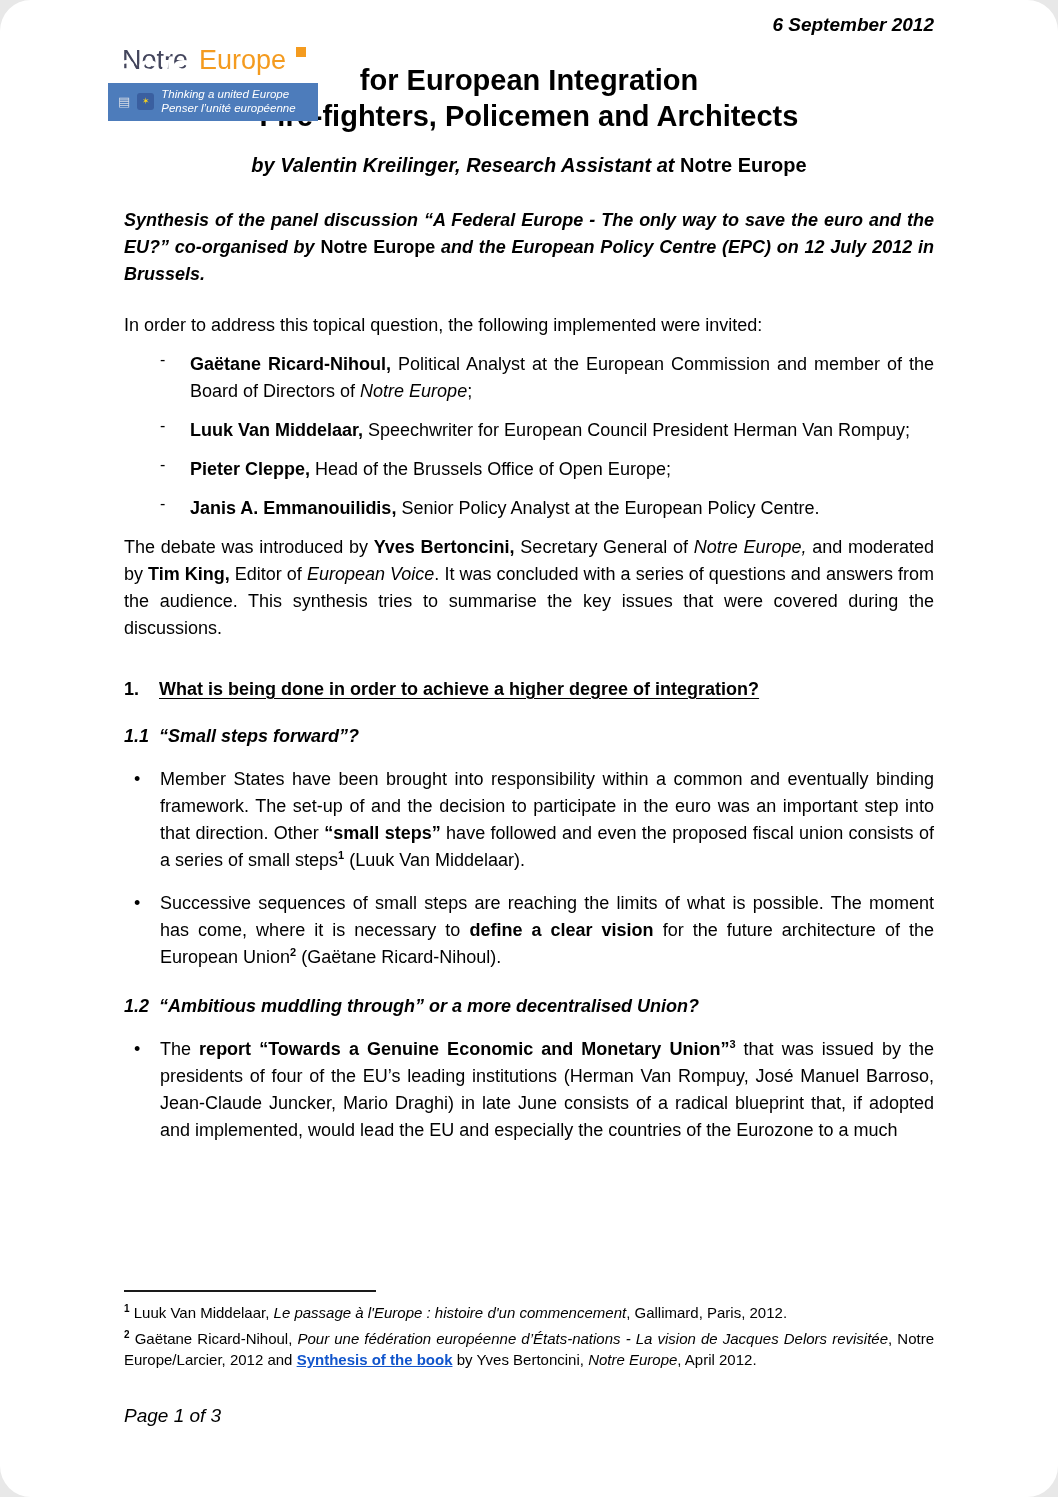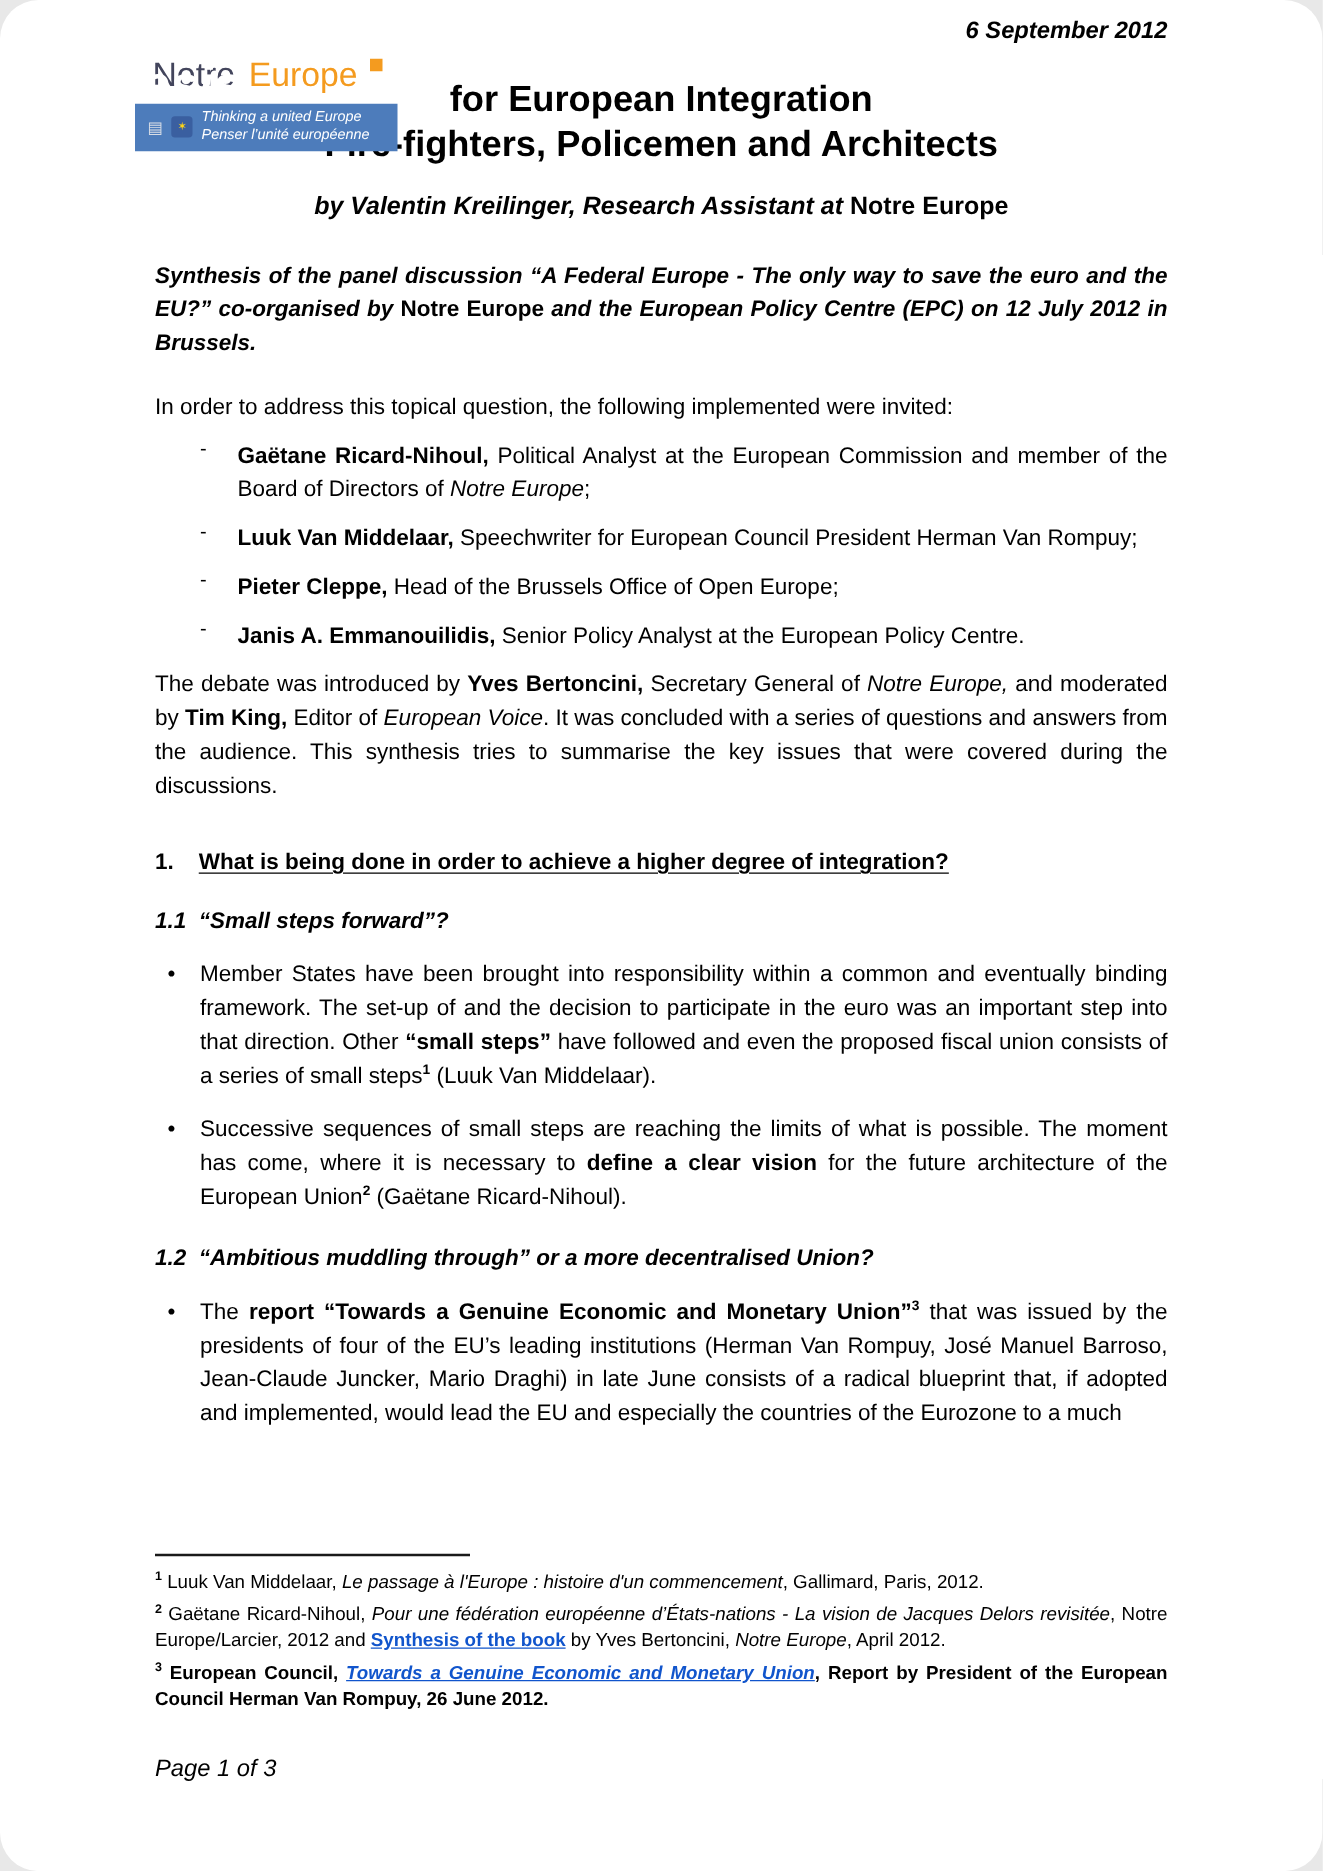--- a/index.html
+++ b/index.html
@@ -186,7 +186,6 @@
       <div class="fn-rule"></div>
       <p class="fn"><sup>1</sup><span> Luuk Van Middelaar, </span><span class="it">Le passage à l'Europe : histoire d'un commencement</span><span>, Gallimard, Paris, 2012.</span></p>
       <p class="fn"><sup>2</sup><span> Gaëtane Ricard-Nihoul, </span><span class="it">Pour une fédération européenne d’États-nations - La vision de Jacques Delors revisitée</span><span>, Notre Europe/Larcier, 2012 and </span><a class="doclink bold">Synthesis of the book</a><span> by Yves Bertoncini, </span><span class="it">Notre Europe</span><span>, April 2012.</span></p>
-      <p class="fn bold-note"><sup>3</sup><span> European Council, </span><a class="doclink it">Towards a Genuine Economic and Monetary Union</a><span>, Report by President of the European Council Herman Van Rompuy, 26 June 2012.</span></p>
     </div>
 
     <div class="page-footer">Page 1 of 3</div>

